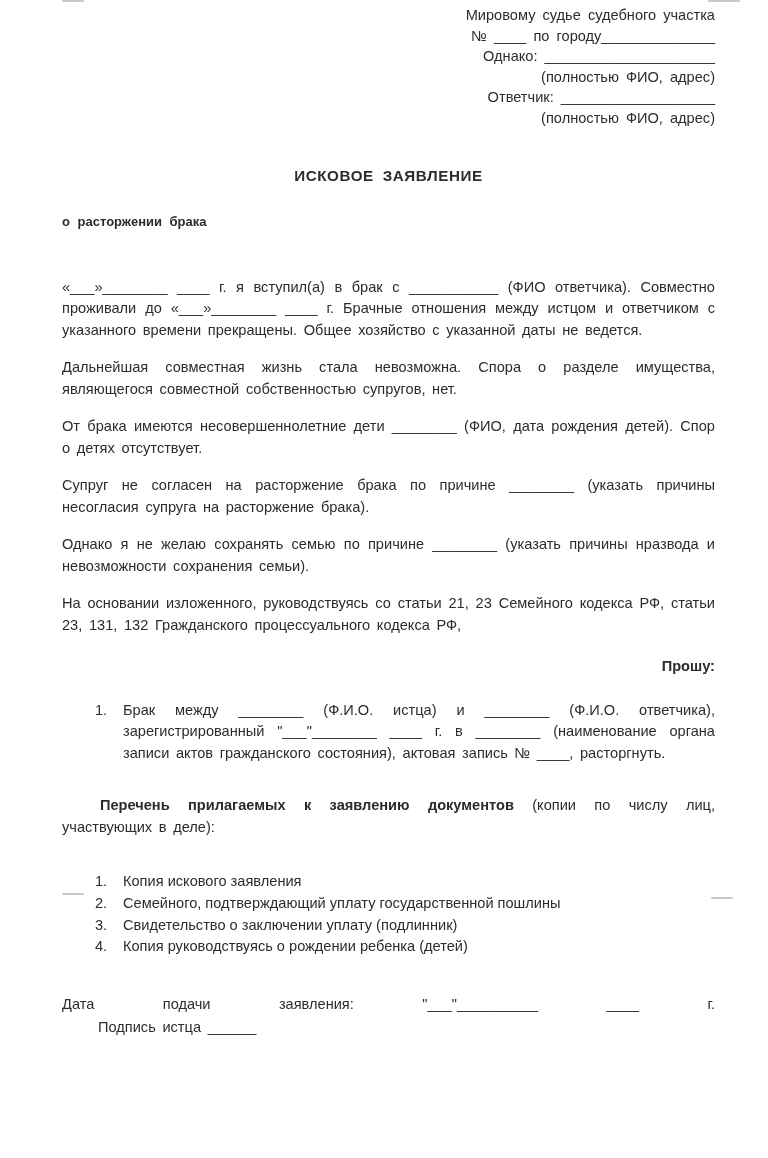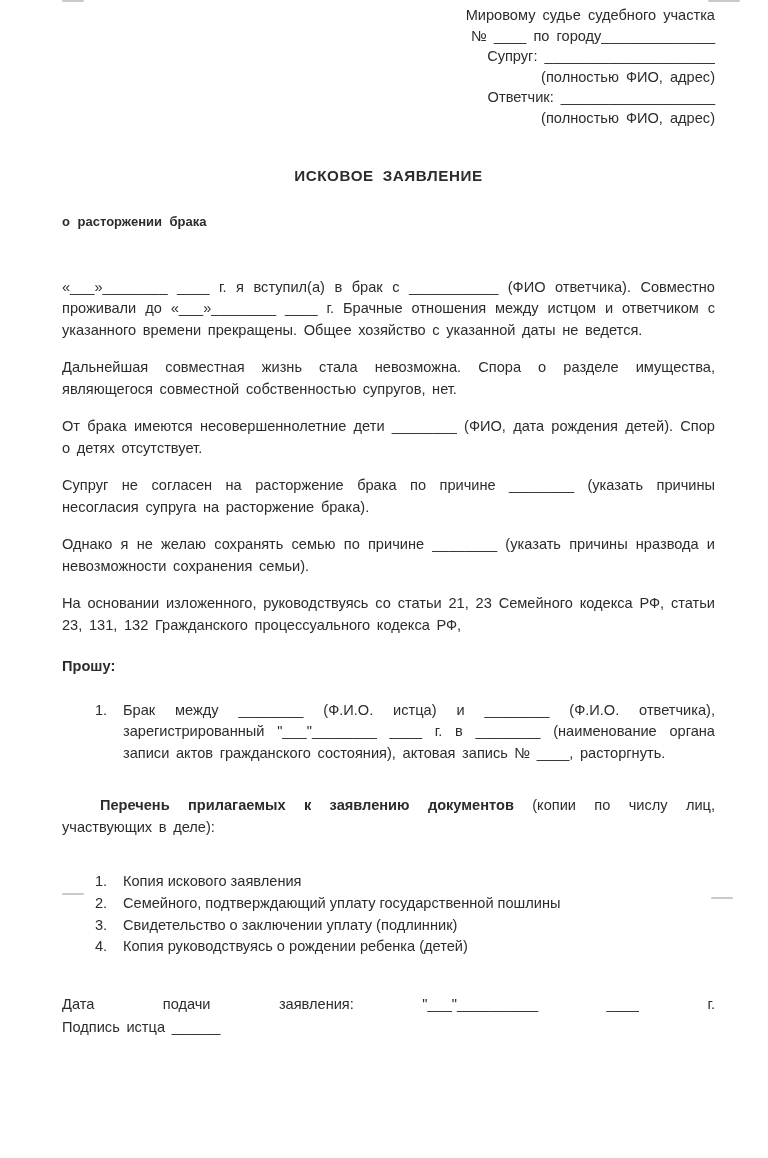--- a/index.html
+++ b/index.html
@@ -112,7 +112,7 @@
     <div class="recipient">
       <div>Мировому судье судебного участка</div>
       <div>№ ____ по городу______________</div>
-      <div>Супруг: _____________________</div>
+      <div>Однако: _____________________</div>
       <div>(полностью ФИО, адрес)</div>
       <div>Ответчик: ___________________</div>
       <div>(полностью ФИО, адрес)</div>

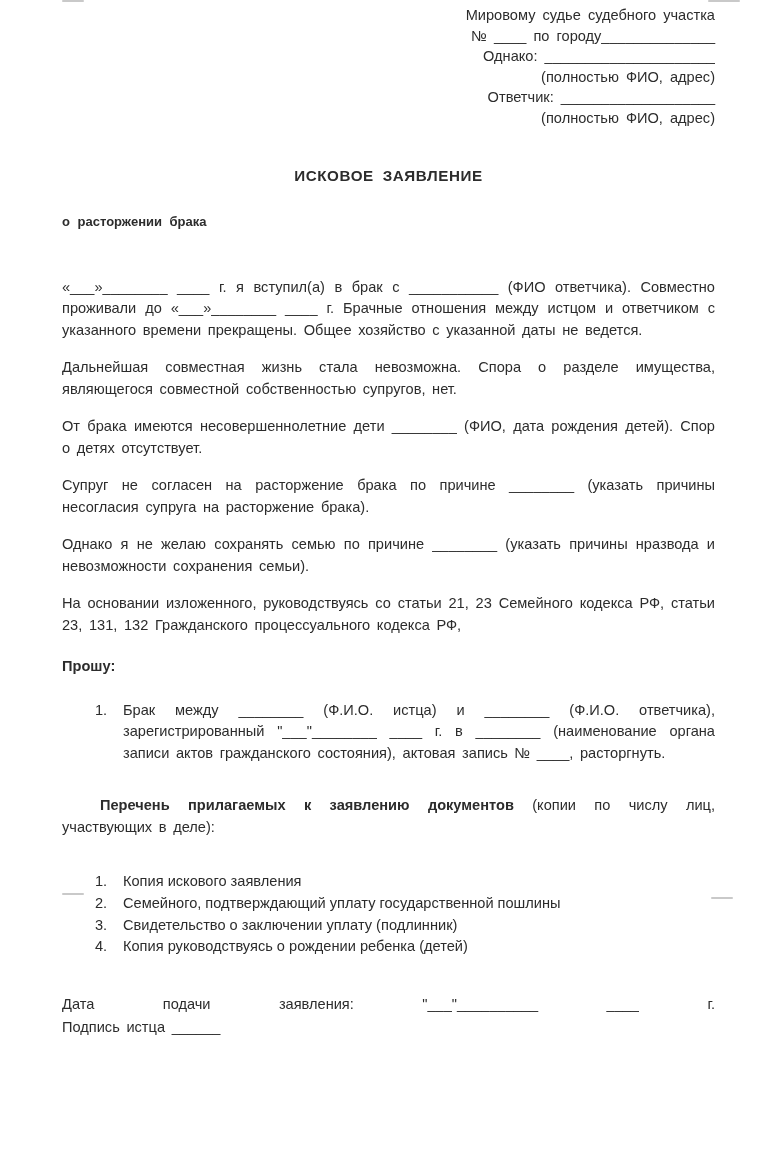--- a/index.html
+++ b/index.html
@@ -52,7 +52,7 @@
   .para.last  { margin-bottom: 0; margin-top: 2px; }
   .request-heading {
     margin-top: 20px;
-    text-align: left;
+    text-align: right;
     font-weight: bold;
     word-spacing: 3px;
   }

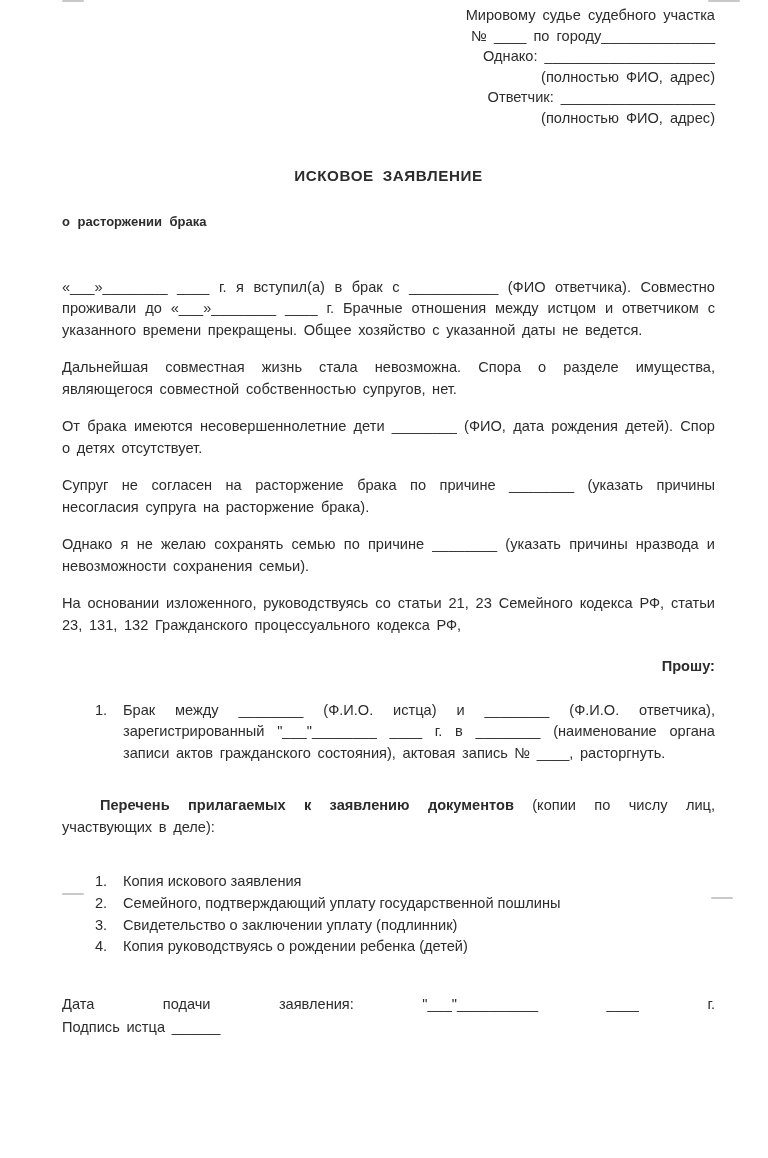--- a/index.html
+++ b/index.html
@@ -86,7 +86,7 @@
     text-align-last: justify;
     word-spacing: 2px;
   }
-  .sign-line { margin-top: 1px; word-spacing: 2.6px; }
+  .sign-line { margin-top: 1px; word-spacing: 2.6px; margin-left: 36px; }
   .crop-mark {
     position: absolute;
     height: 2px;

